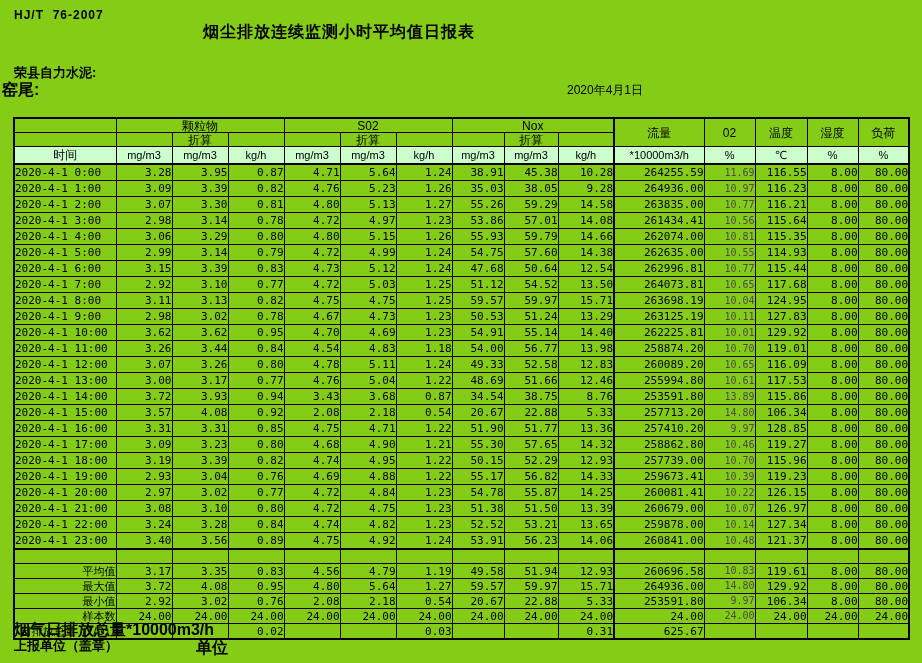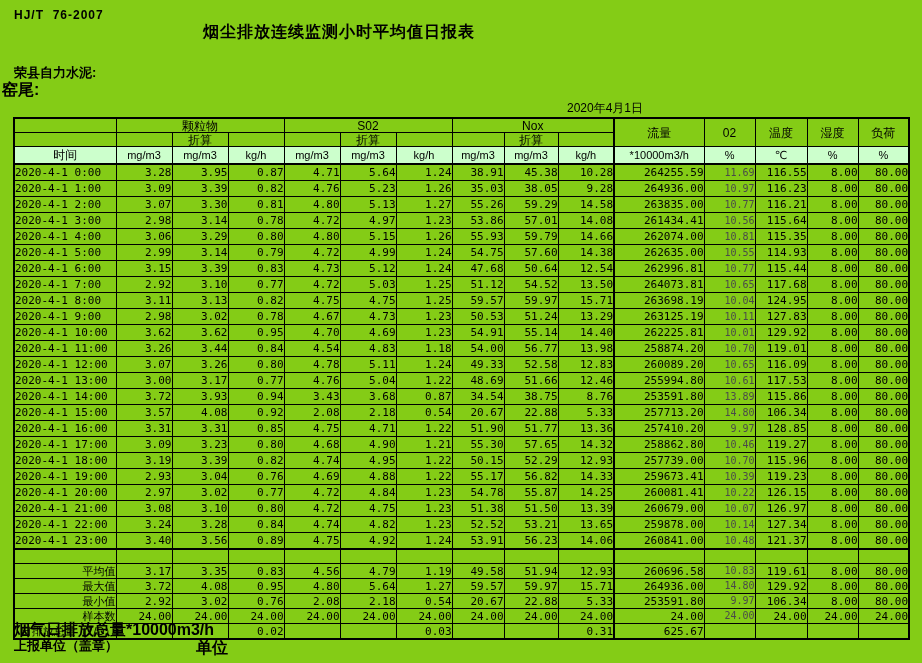--- a/index.html
+++ b/index.html
@@ -9,7 +9,7 @@
   .title{position:absolute;left:203px;top:22px;font-weight:bold;font-size:16px;letter-spacing:1px;white-space:nowrap;}
   .company{position:absolute;left:14px;top:64px;font-weight:bold;font-size:13px;white-space:nowrap;}
   .loc{position:absolute;left:2px;top:80px;font-weight:bold;font-size:16px;white-space:nowrap;}
-  .date{position:absolute;left:567px;top:82px;font-size:12px;white-space:nowrap;margin-top:18px;}
+  .date{position:absolute;left:567px;top:82px;font-size:12px;white-space:nowrap;}
 
   table.rep{position:absolute;left:13px;top:117px;border-collapse:collapse;table-layout:fixed;width:895px;
             border:2px solid #000;}

